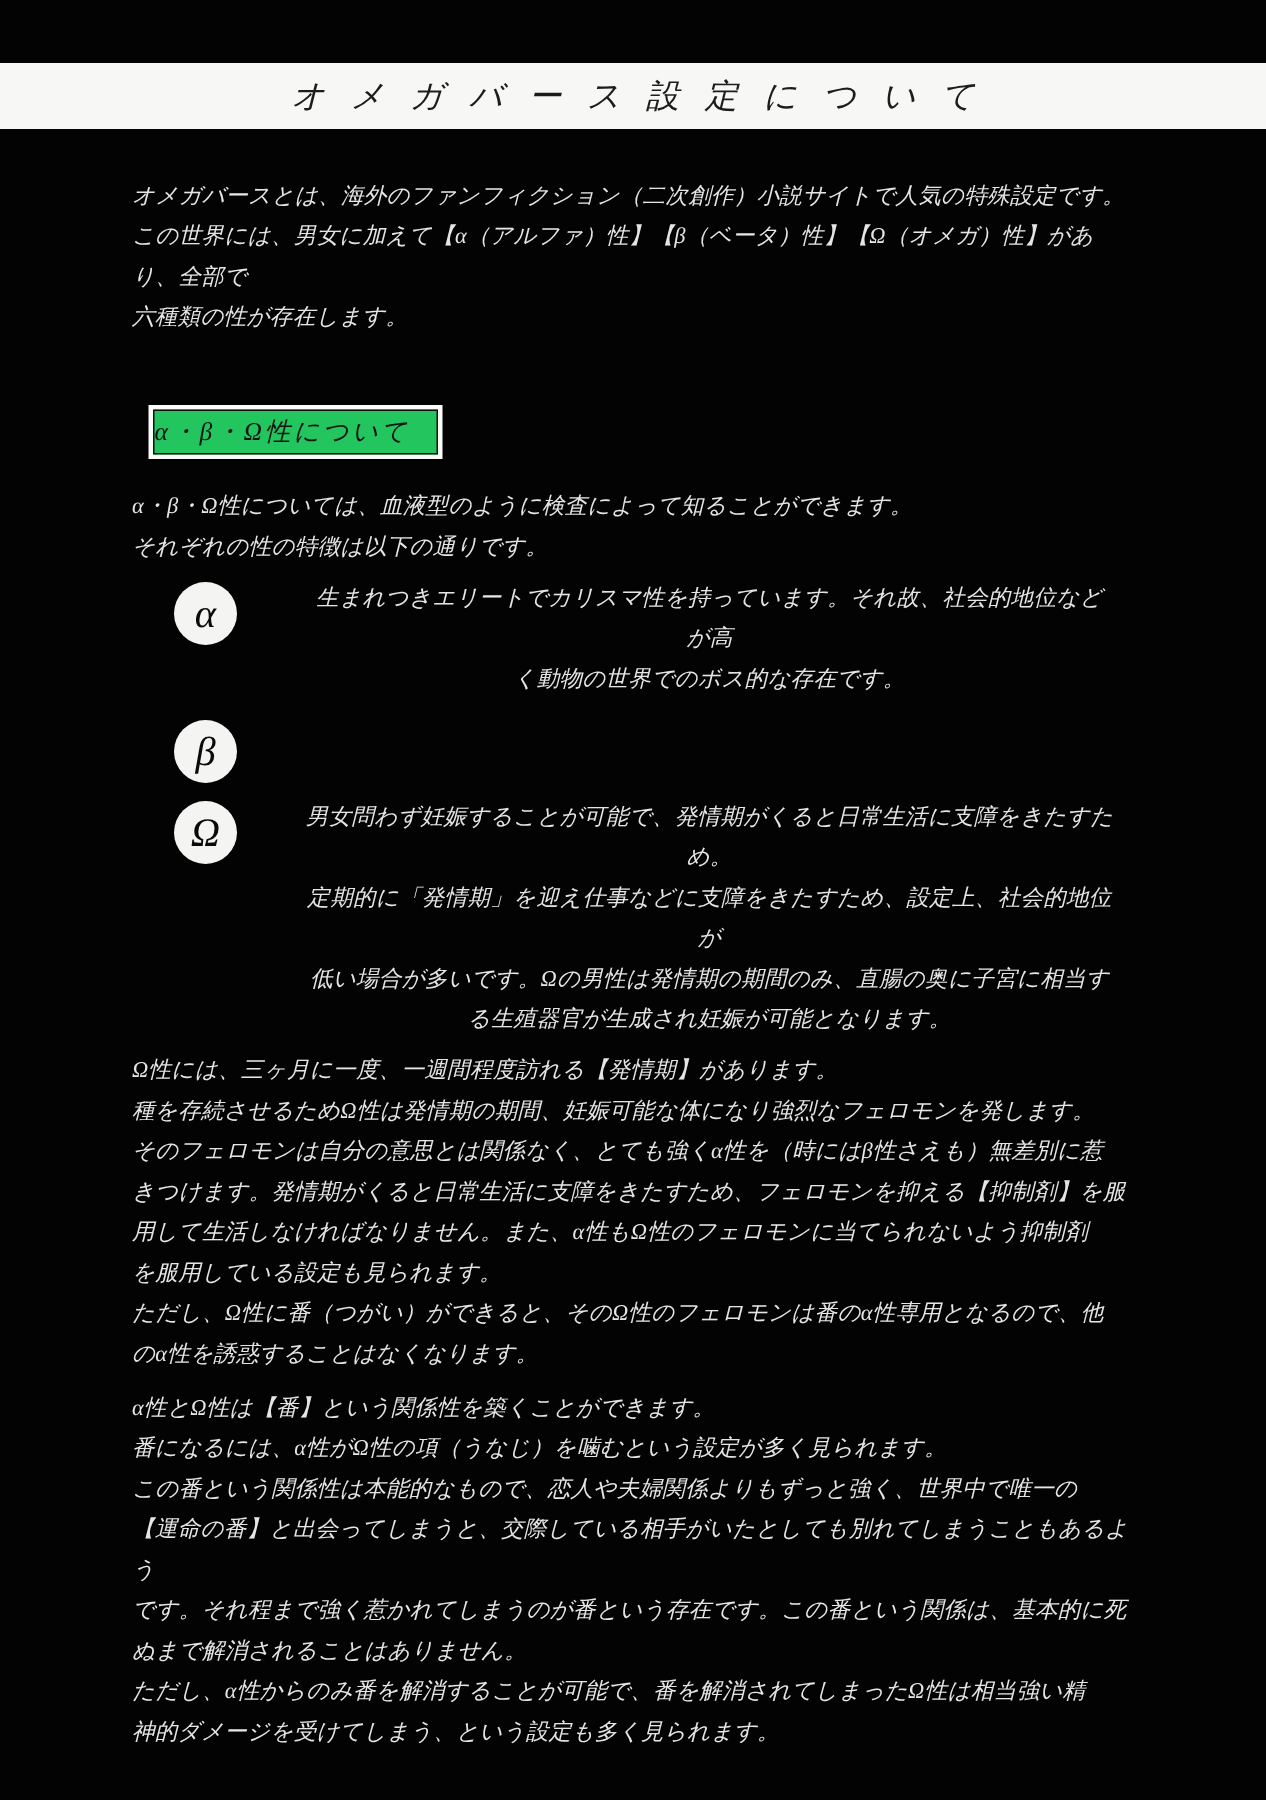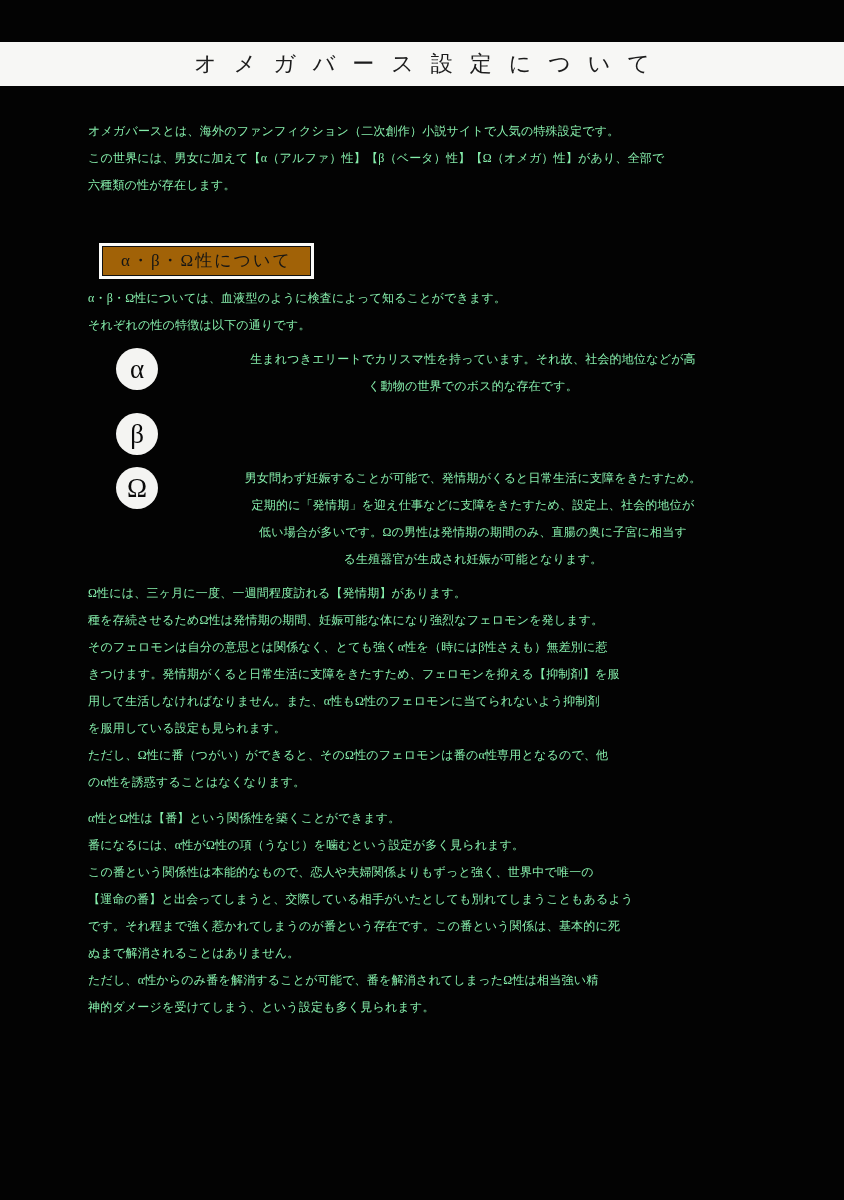--- a/index.html
+++ b/index.html
@@ -2,7 +2,7 @@
 <html><head>
 <meta charset="utf-8">
 <style>
-  * { margin: 0; padding: 0; box-sizing: border-box; }
+  * { margin: 0; padding: 0; box-sizing: border-box; font-style: italic; }
   html, body { background: #000; }
   body {
     width: 844px; height: 1200px;

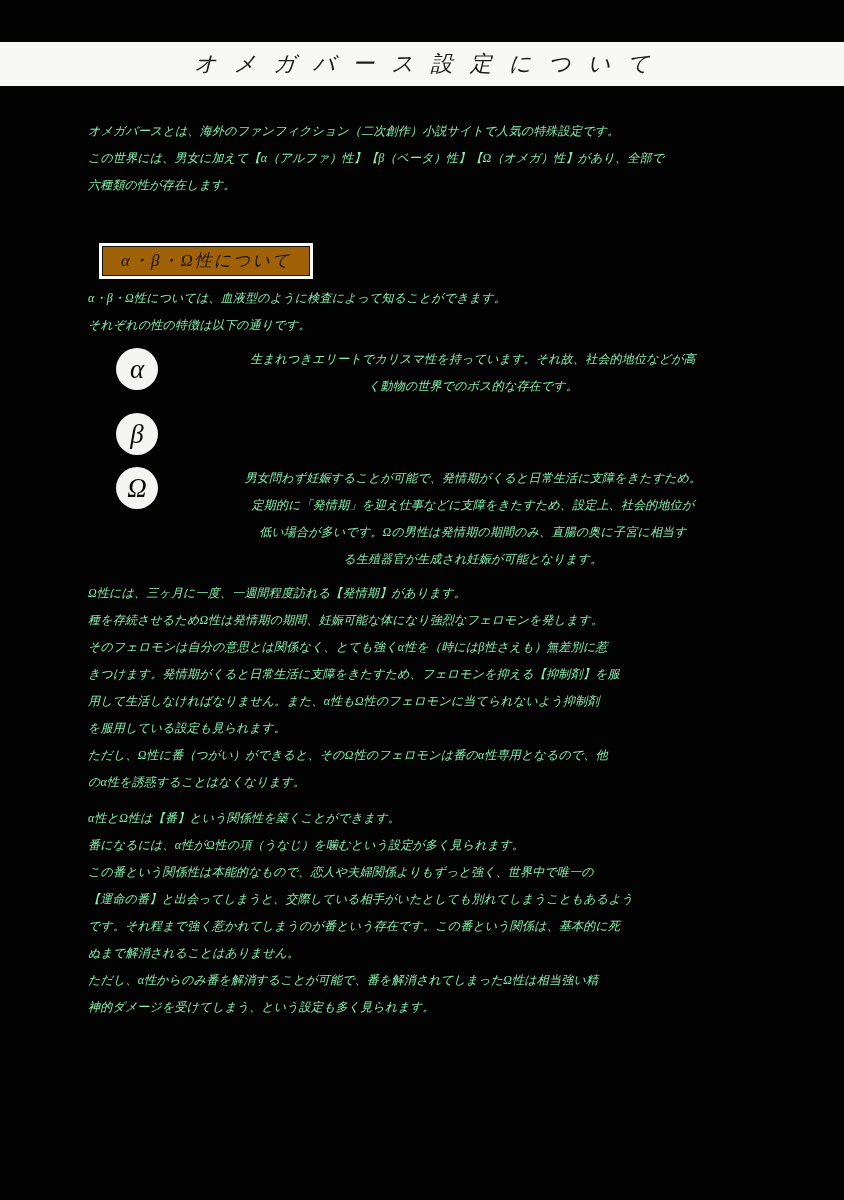--- a/index.html
+++ b/index.html
@@ -39,10 +39,10 @@
     padding: 0 88px;
   }
   .para {
-    font-size: 12px;
+    font-size: 15px;
     line-height: 27px;
     letter-spacing: 0.2px;
-    color: #86efac;
+    color: #e5e5e5;
     white-space: pre-line;
   }
   .intro { margin-top: 32px; }

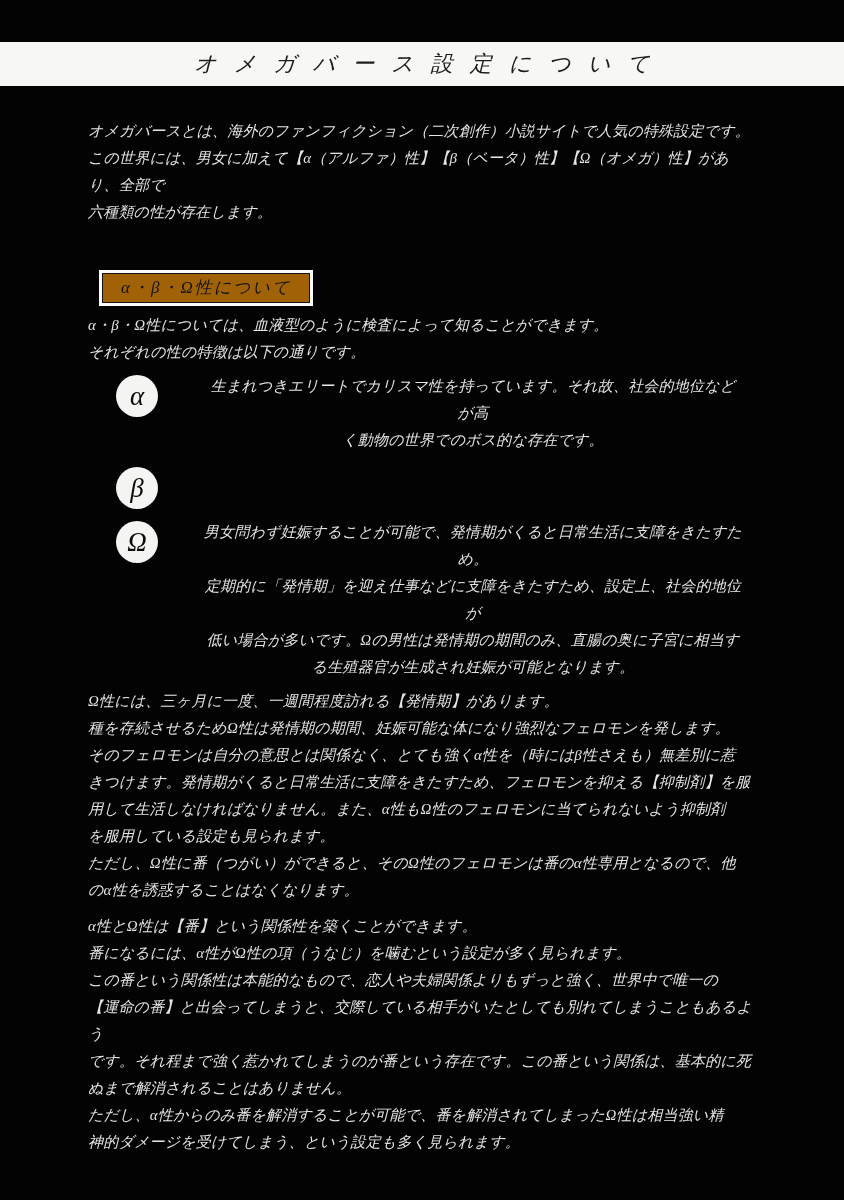--- a/index.html
+++ b/index.html
@@ -50,10 +50,10 @@
   .heading-box {
     display: inline-block;
     margin-left: 14px;
-    background: #a16207;
+    background: #22c55e;
     border: 1px solid #111;
     box-shadow: 0 0 0 3px #fbfbf9;
-    padding: 2px 18px 3px 18px;
+    padding: 2px 18px 3px 0;
     min-width: 190px;
   }
   .heading-box .heading-text {

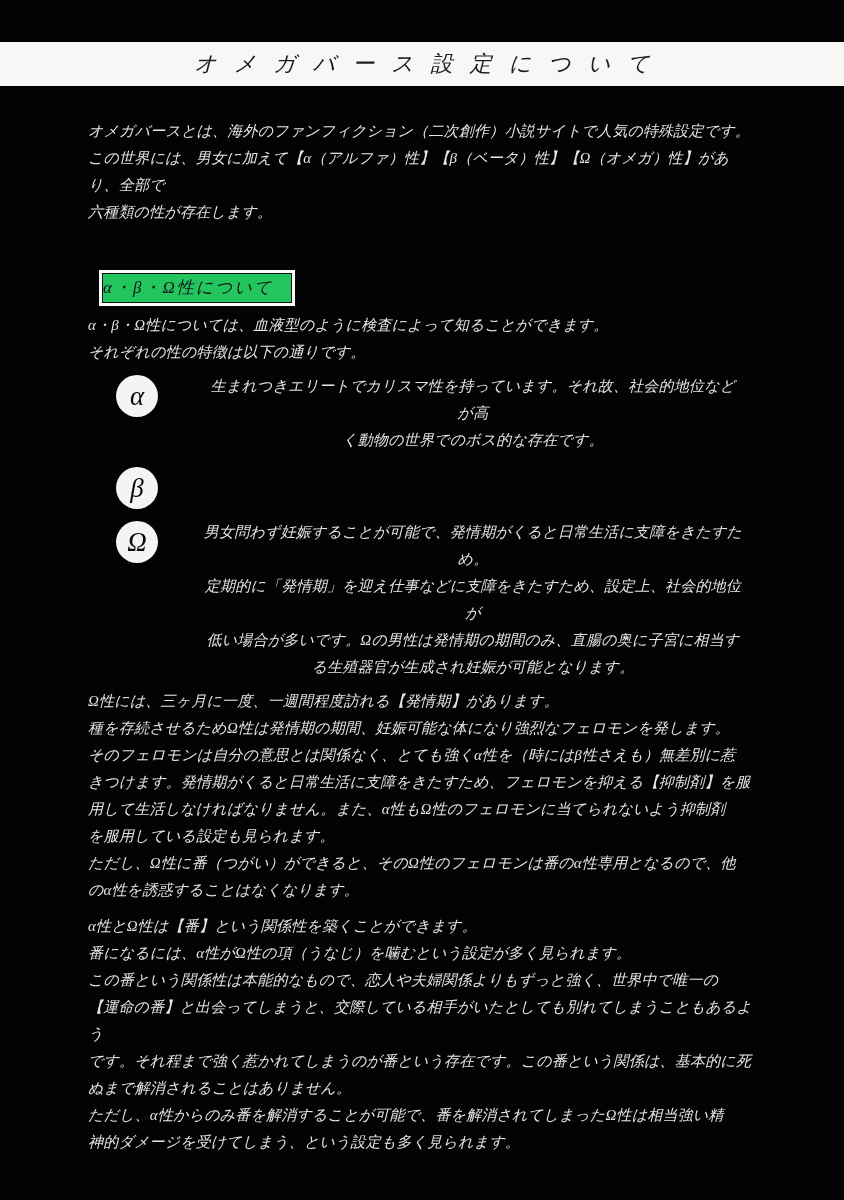--- a/index.html
+++ b/index.html
@@ -63,7 +63,7 @@
     white-space: nowrap;
   }
   .sec-1 .heading-box { margin-top: 47px; }
-  .sec-1 .lead { margin-top: 9px; }
+  .sec-1 .lead { margin-top: 22px; }
   .sec-2 .heading-box { margin-top: 37px; }
   .sec-2 .body { margin-top: 7px; }
   .sec-3 .heading-box { margin-top: 28px; }

